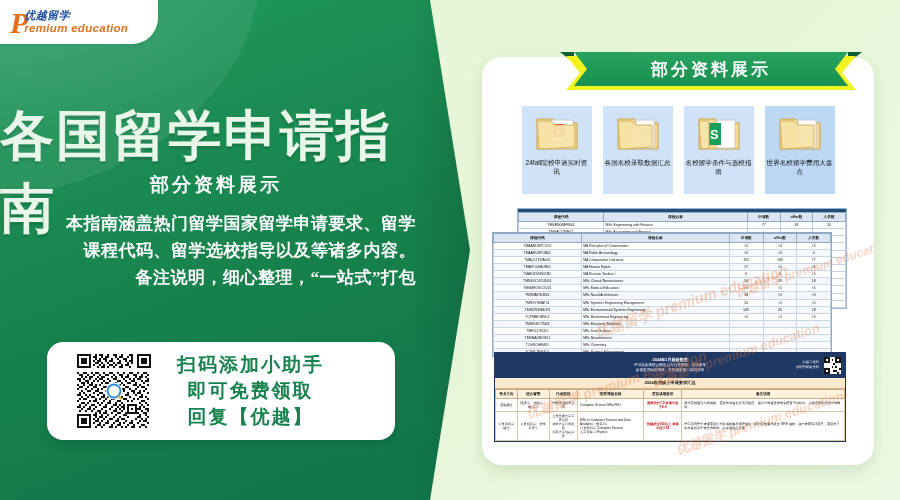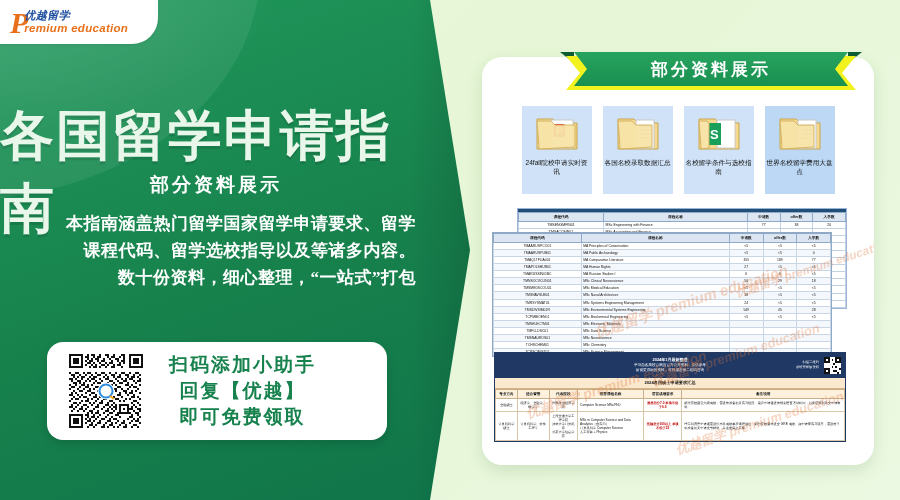--- a/index.html
+++ b/index.html
@@ -180,7 +180,7 @@
   <div class="bodycopy">
     <div>本指南涵盖热门留学国家留学申请要求、留学</div>
     <div>课程代码、留学选校指导以及等诸多内容。</div>
-    <div>数十份资料，细心整理，“一站式”打包</div>
+    <div>备注说明，细心整理，“一站式”打包</div>
   </div>
 
   <div class="qr-card">

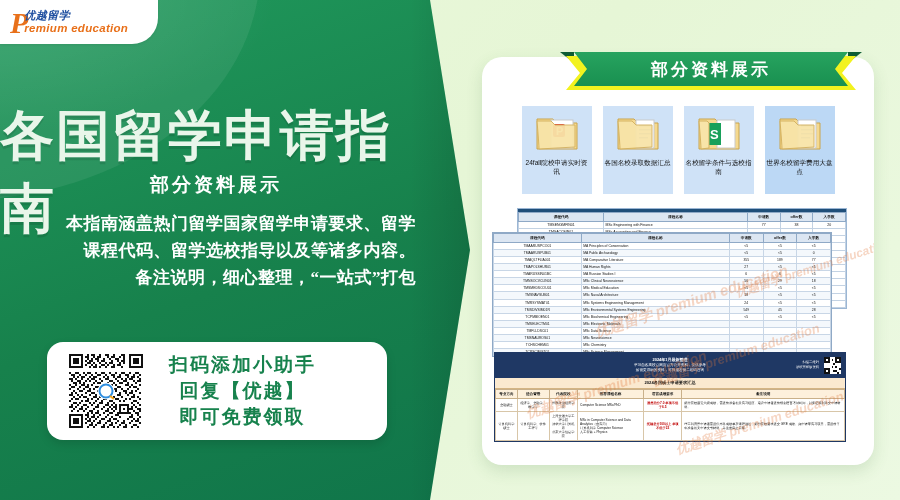--- a/index.html
+++ b/index.html
@@ -74,7 +74,7 @@
     position:absolute;left:47px;top:342px;width:340px;height:98px;
     background:#ffffff;border-radius:16px;
     box-shadow:0 4px 10px rgba(0,0,0,.13);
-    display:flex;align-items:center;
+    display:flex;align-items:center;padding-left:8px;
   }
   .qr-box{width:74px;height:74px;margin-left:22px;position:relative;background:#fff;}
   .qr-box svg{display:block;}

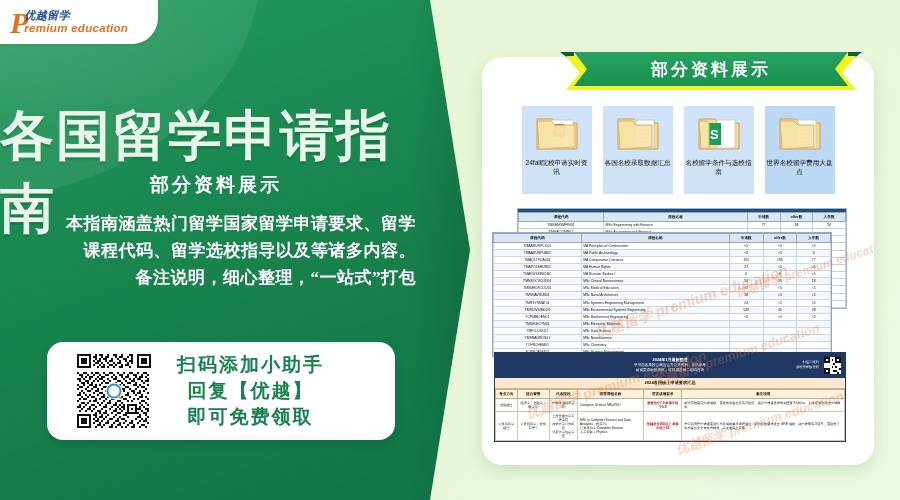--- a/index.html
+++ b/index.html
@@ -525,8 +525,8 @@
     </div>
     <div class="qr-text">
       <div>扫码添加小助手</div>
+      <div>即可免费领取</div>
       <div>回复【优越】</div>
-      <div>即可免费领取</div>
     </div>
   </div>
 

